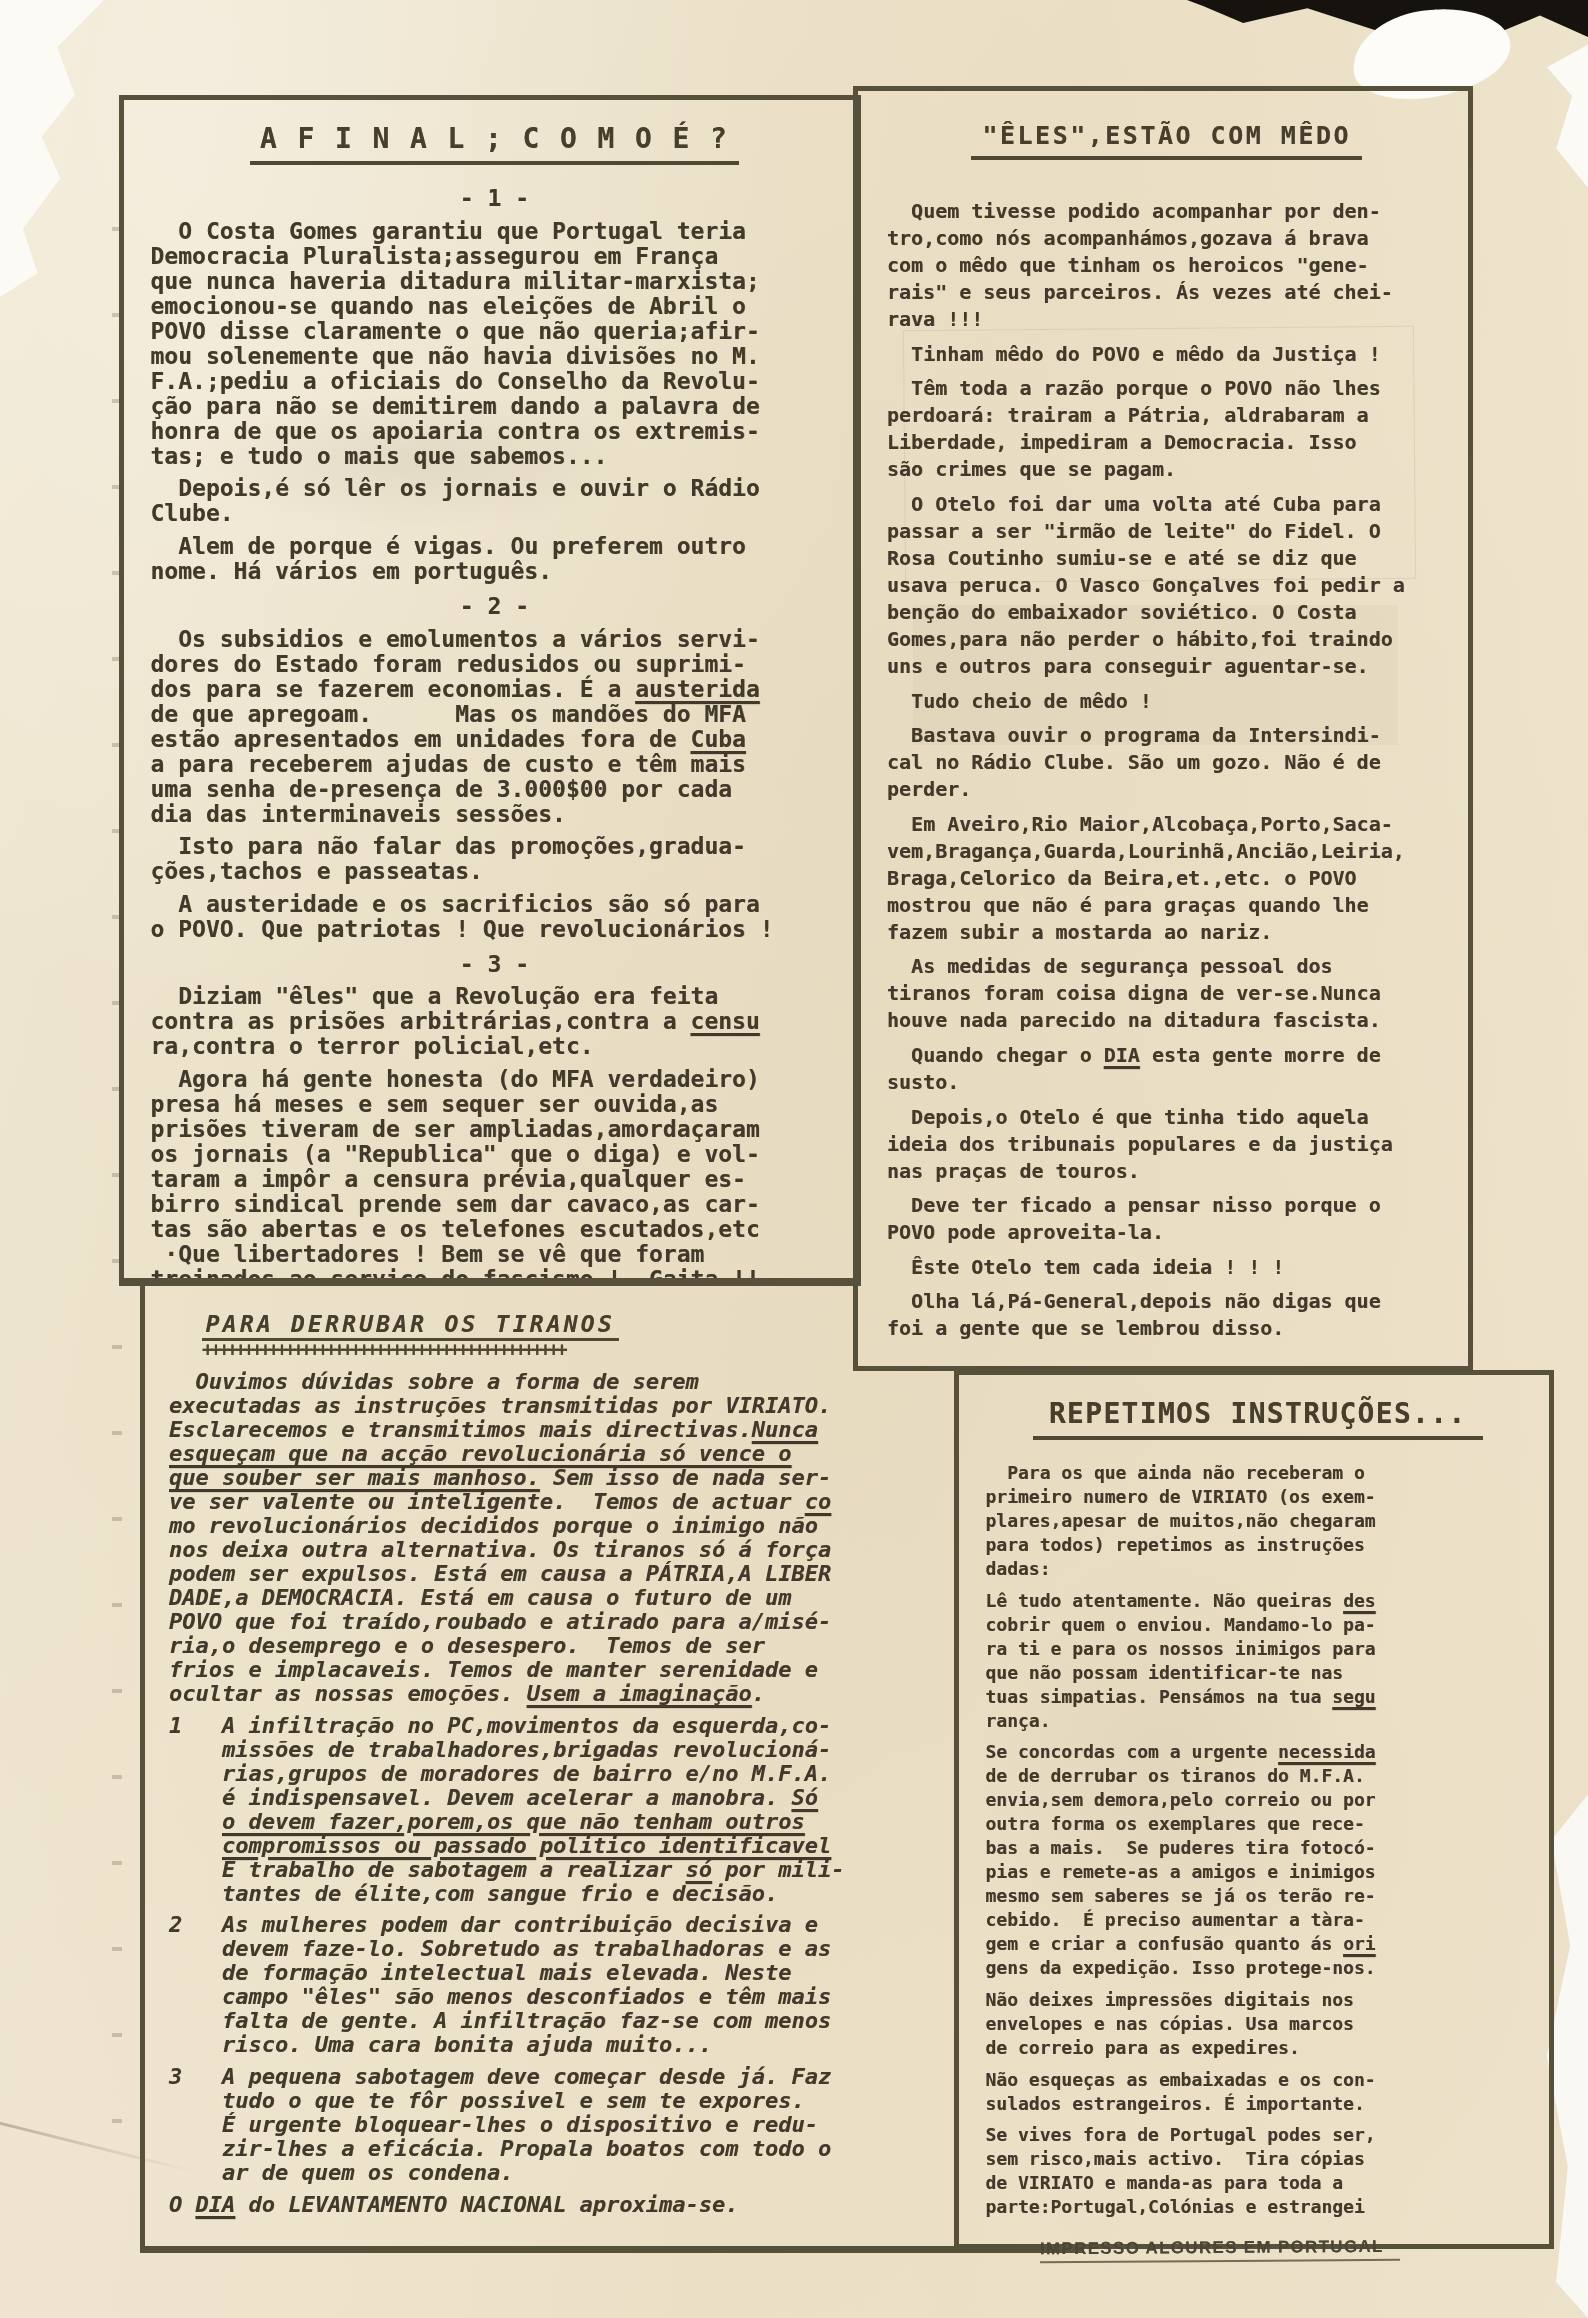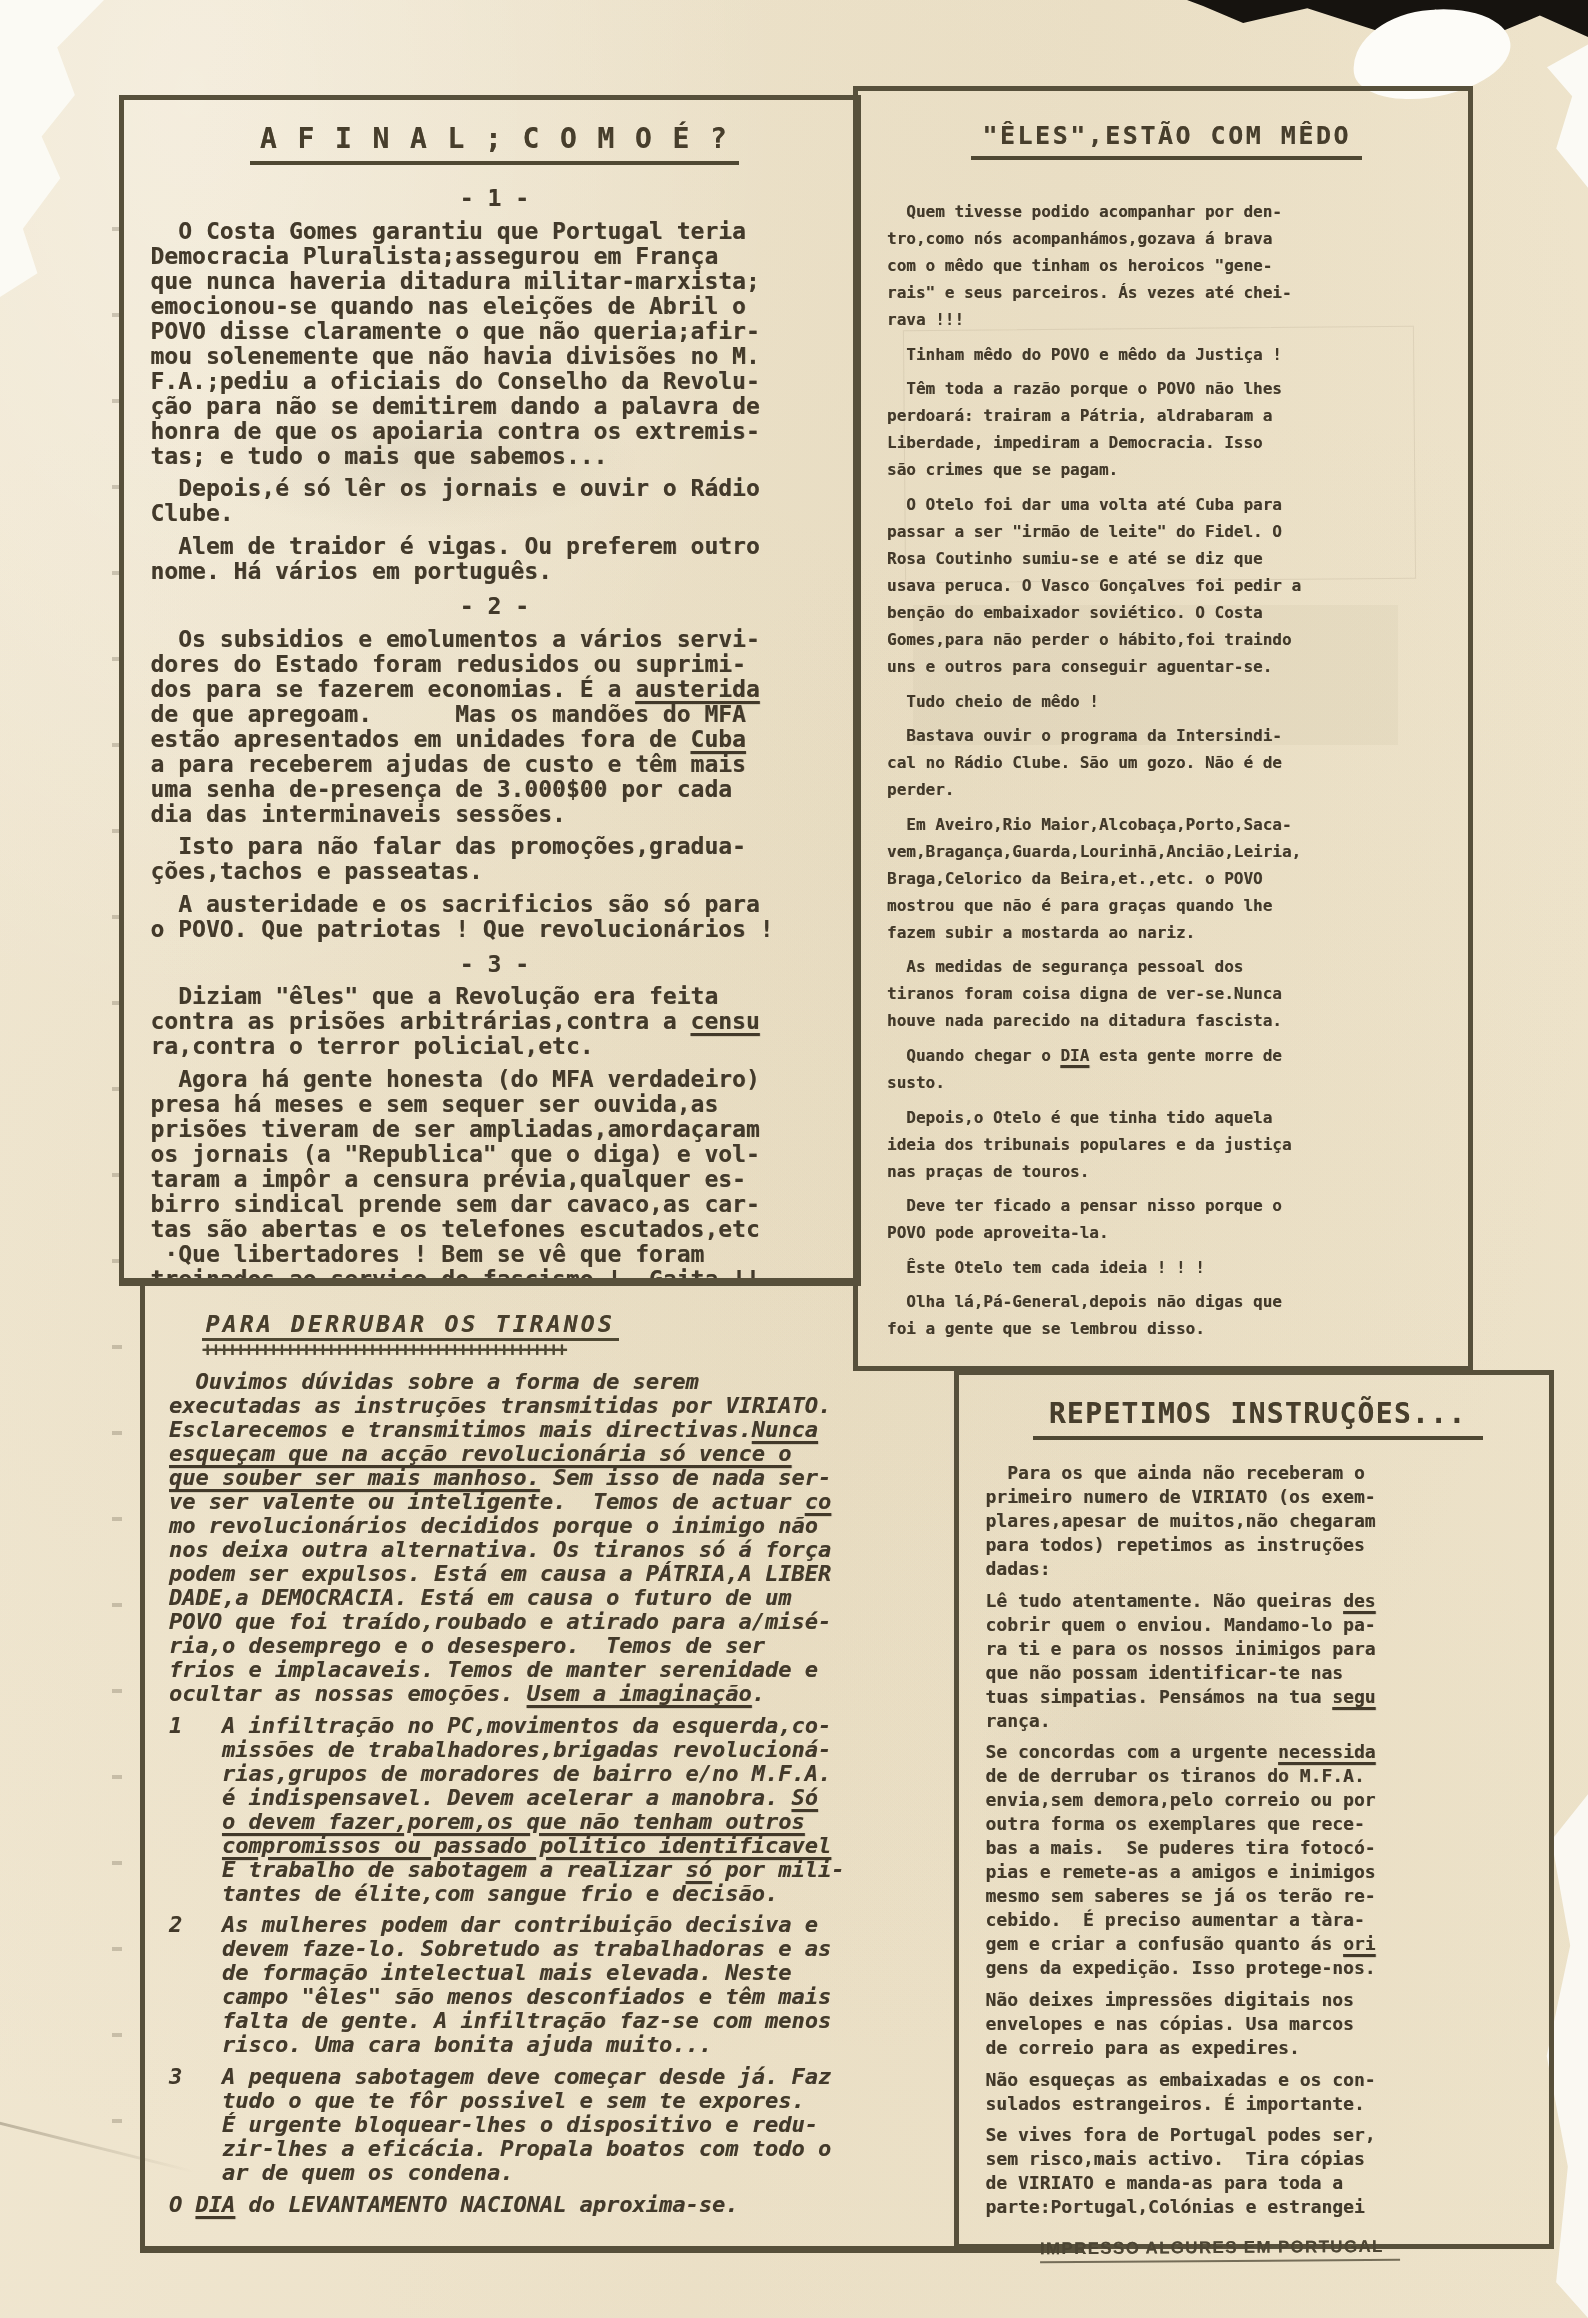--- a/index.html
+++ b/index.html
@@ -33,7 +33,7 @@
   .body{font-weight:bold;color:#42392a;white-space:pre-wrap;
         text-shadow:0.3px 0.3px 0.5px rgba(66,57,42,.5);}
   .box-a .body{font-size:23px;line-height:25px;}
-  .box-b .body{font-size:16px;line-height:27px;}
+  .box-b .body{font-size:20px;line-height:27px;}
   .box-c .body{font-size:22px;line-height:24px;}
   .box-d .body{font-size:18px;line-height:24px;}
   .para + .para{margin-top:7.6px;}

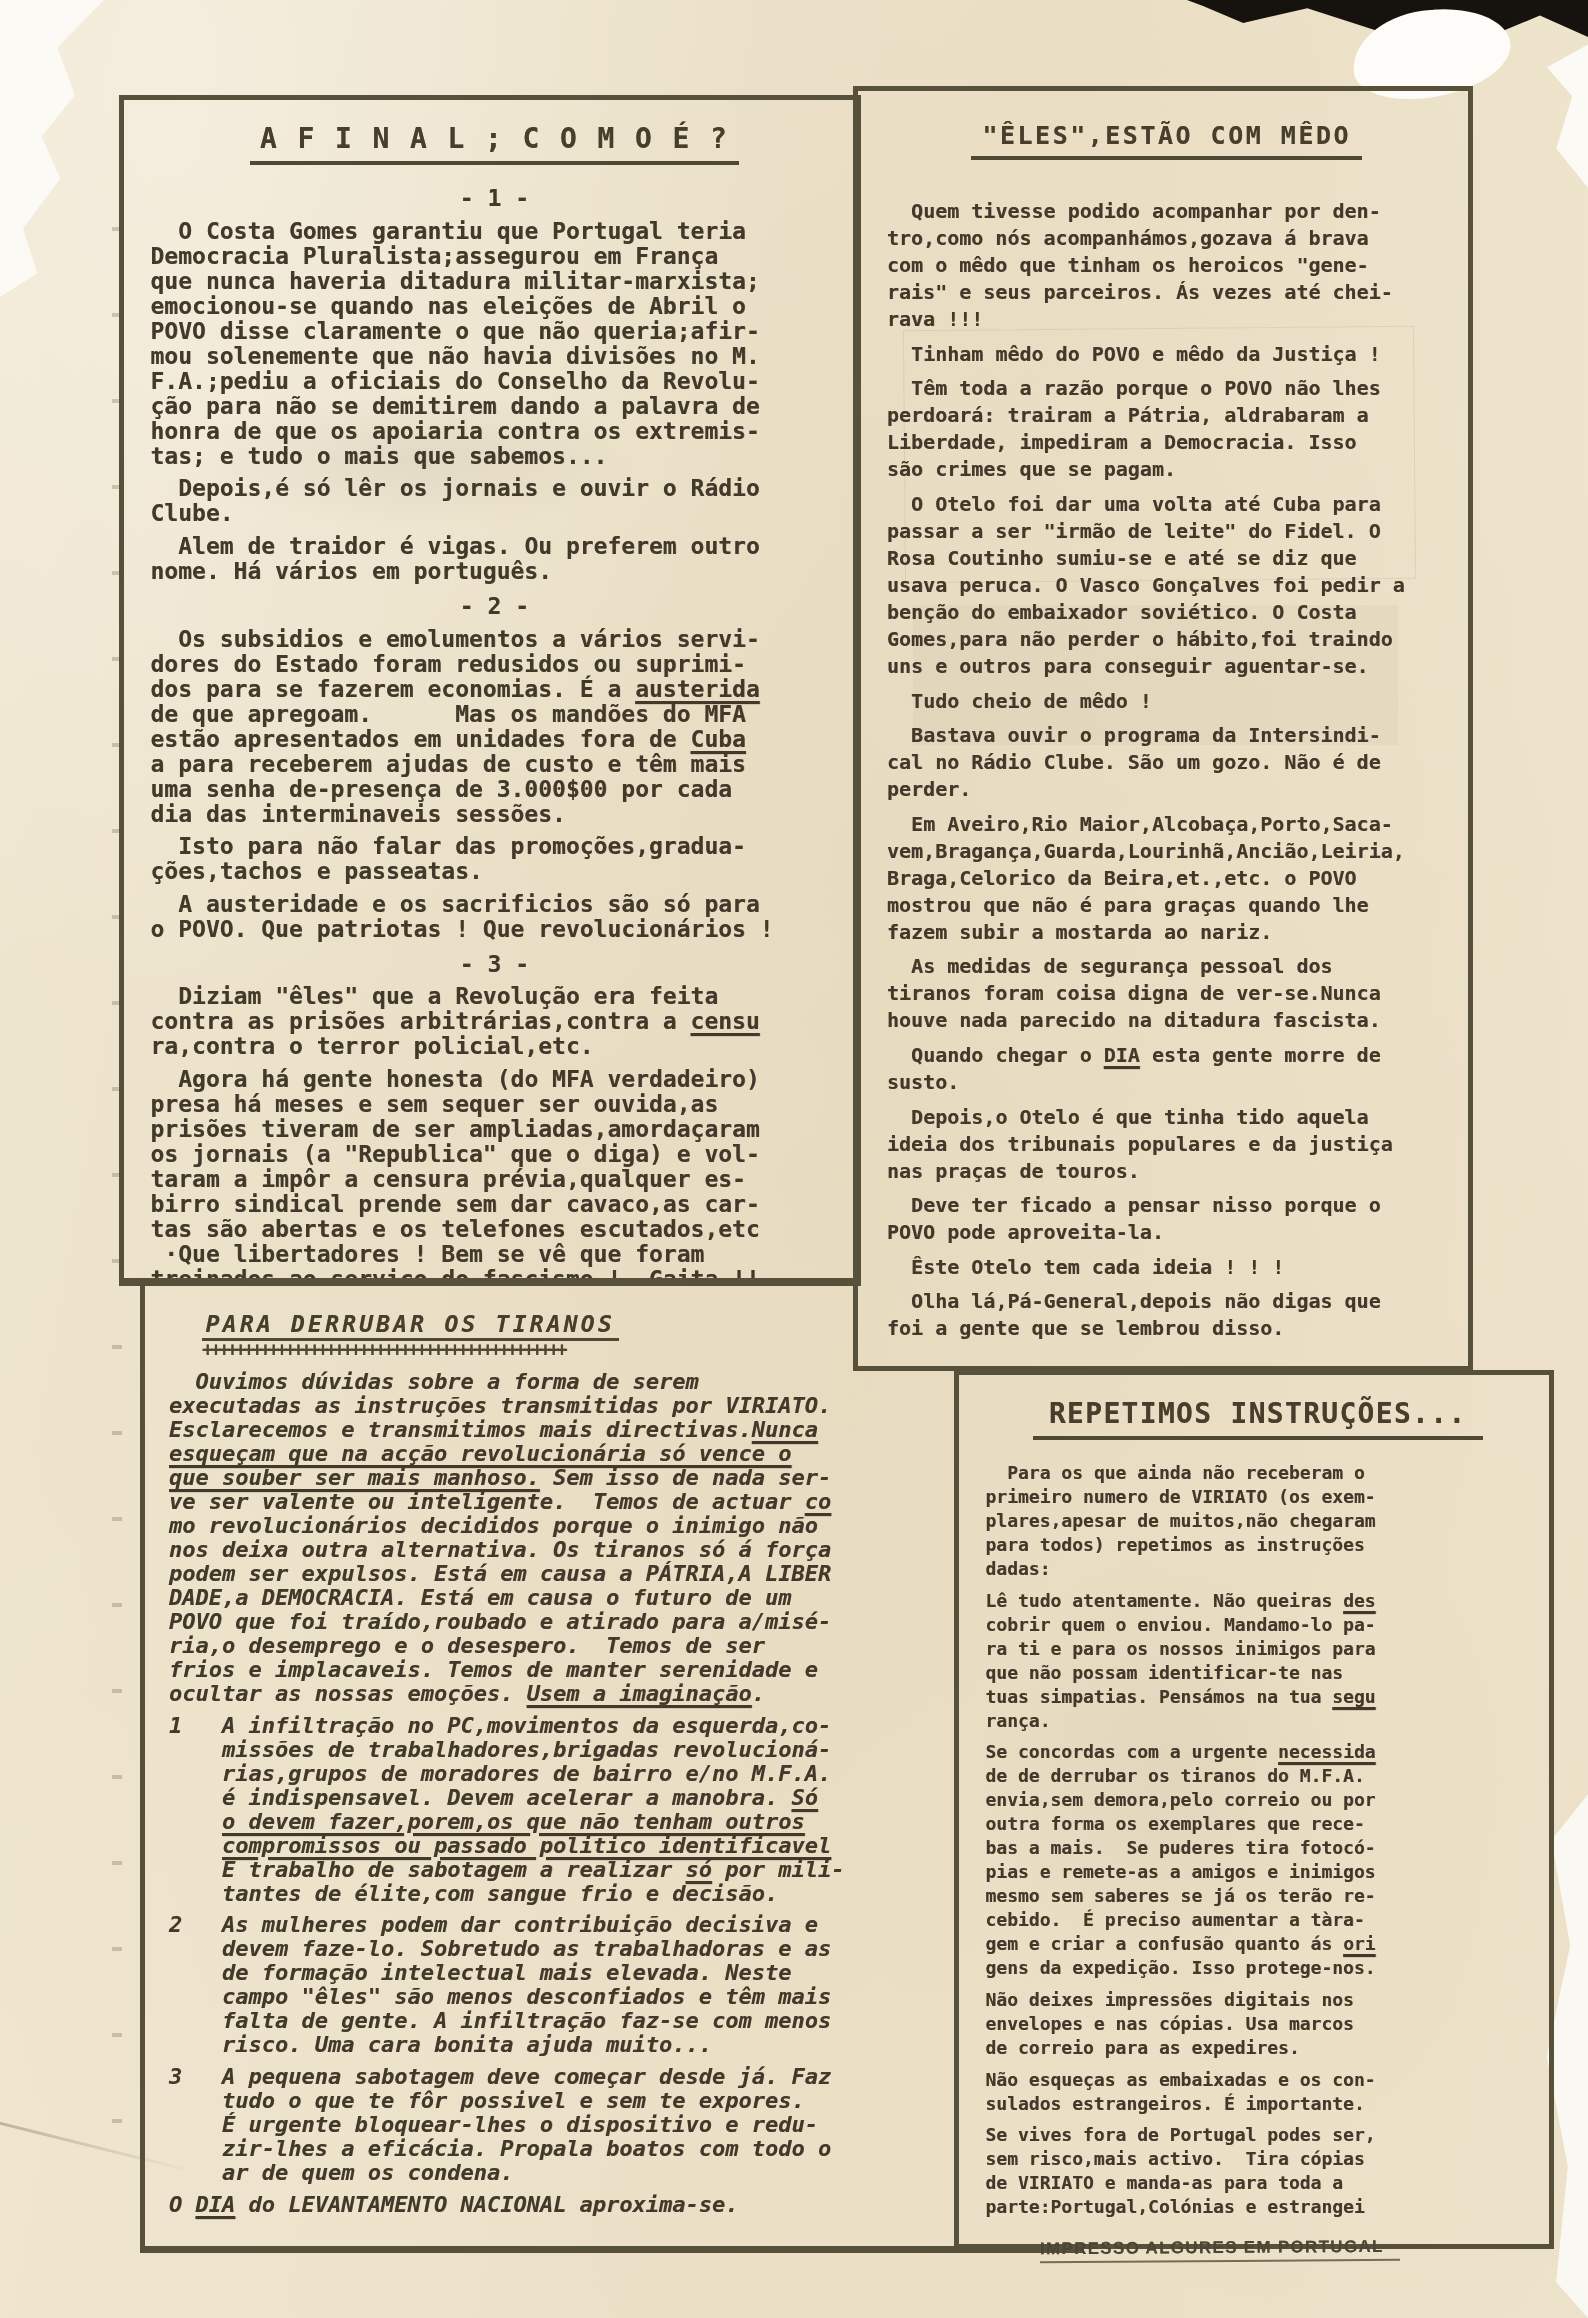--- a/index.html
+++ b/index.html
@@ -99,7 +99,7 @@
 ção para não se demitirem dando a palavra de
 honra de que os apoiaria contra os extremis-
 tas; e tudo o mais que sabemos...</div><div class="para">  Depois,é só lêr os jornais e ouvir o Rádio
-Clube.</div><div class="para">  Alem de traidor é vigas. Ou preferem outro
+Clube.</div><div class="para">  Alem de porque é vigas. Ou preferem outro
 nome. Há vários em português.</div><div class="para center">- 2 -</div><div class="para">  Os subsidios e emolumentos a vários servi-
 dores do Estado foram redusidos ou suprimi-
 dos para se fazerem economias. É a <span class="u">austerida</span>

